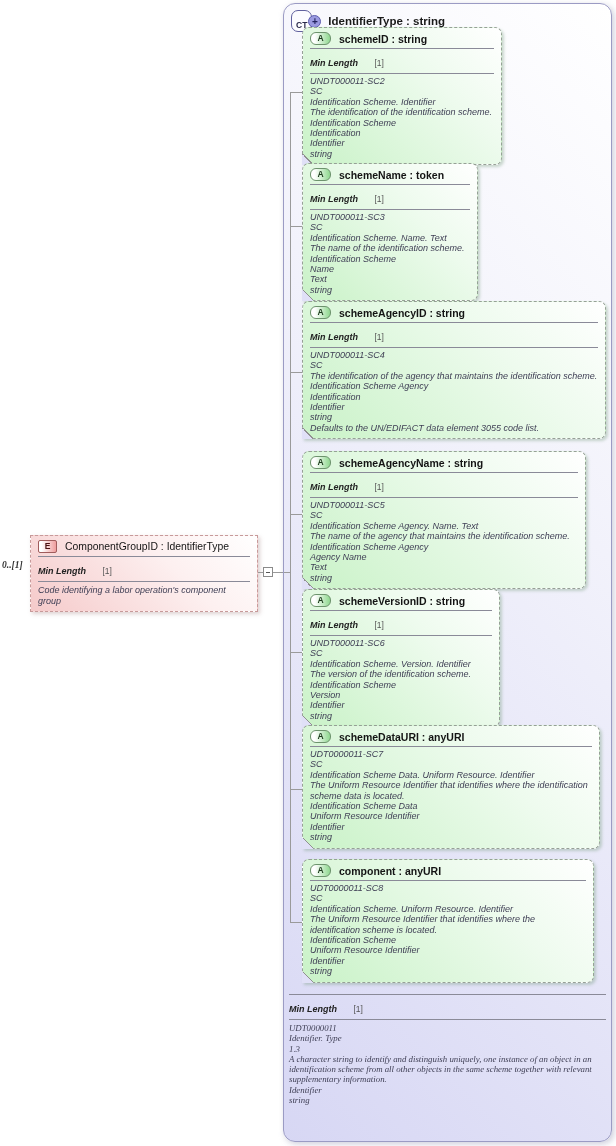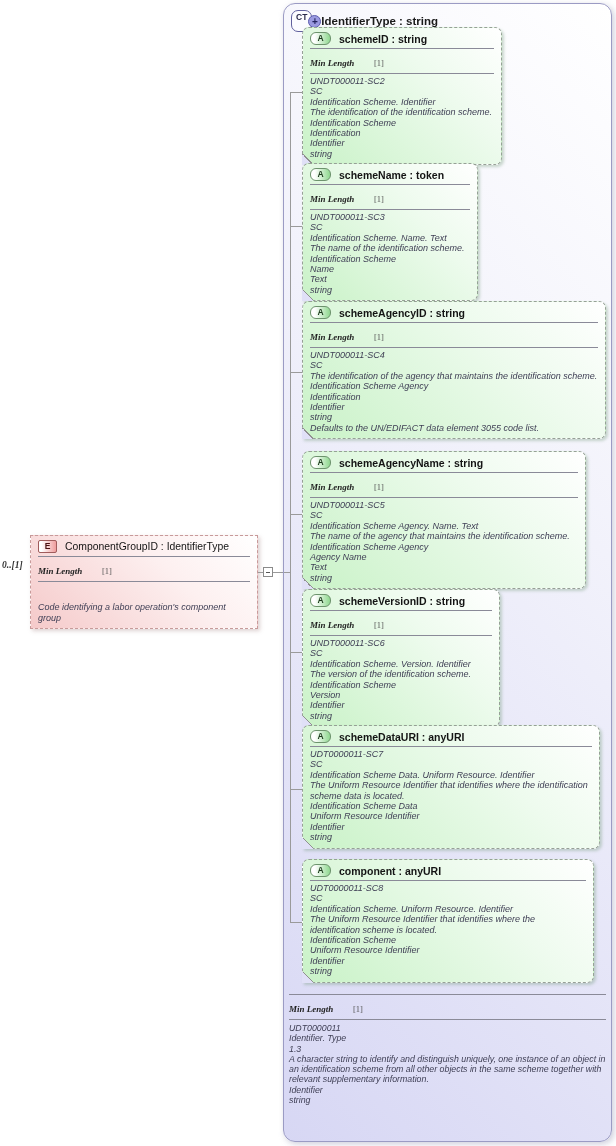--- a/index.html
+++ b/index.html
@@ -15,7 +15,7 @@
   }
   .ct-header{position:absolute;top:6px;left:7px;display:flex;align-items:center;}
   .ct-badge{
-    display:inline-block;box-sizing:border-box;height:22px;padding:0 4px;
+    display:inline-block;box-sizing:border-box;height:22px;padding:8px 4px;
     border:1px solid #61619e;border-radius:7px;background:#fcfcff;
     font-size:8.5px;font-weight:bold;line-height:12px;color:#2a2a4a;
   }

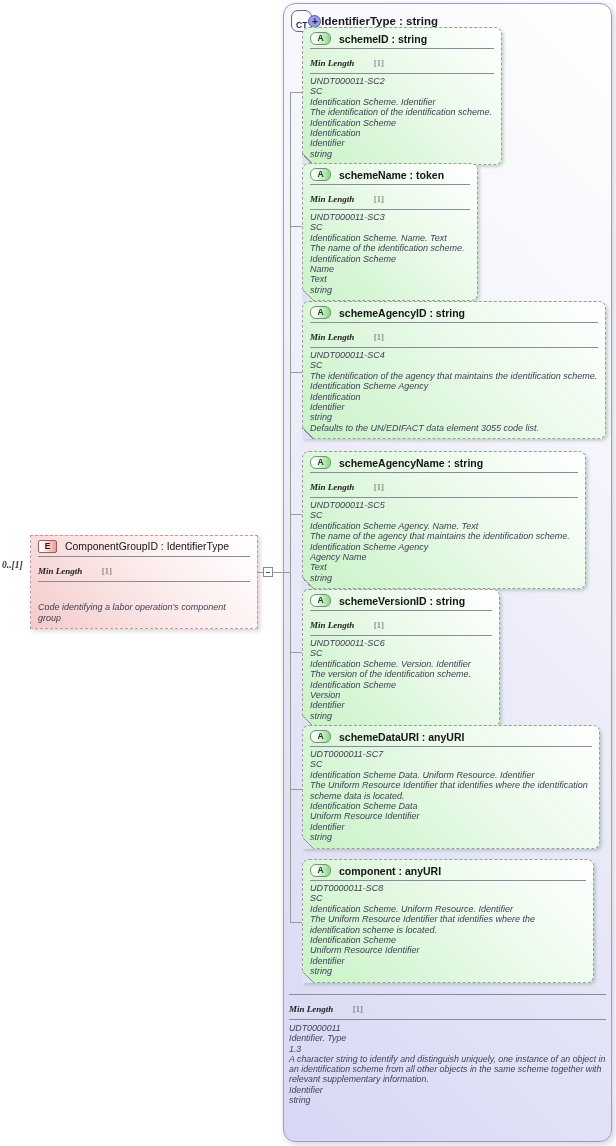--- a/index.html
+++ b/index.html
@@ -24,7 +24,7 @@
     border:1px solid #5c5cae;border-radius:50%;background:#9a9ae0;
     font-size:10px;font-weight:bold;line-height:11px;text-align:center;color:#22225e;
   }
-  .ct-title{font-size:11.5px;font-weight:bold;color:#1a1a1a;}
+  .ct-title{margin-left:7px;font-size:11.5px;font-weight:bold;color:#1a1a1a;}
 
   
   .attr-box{

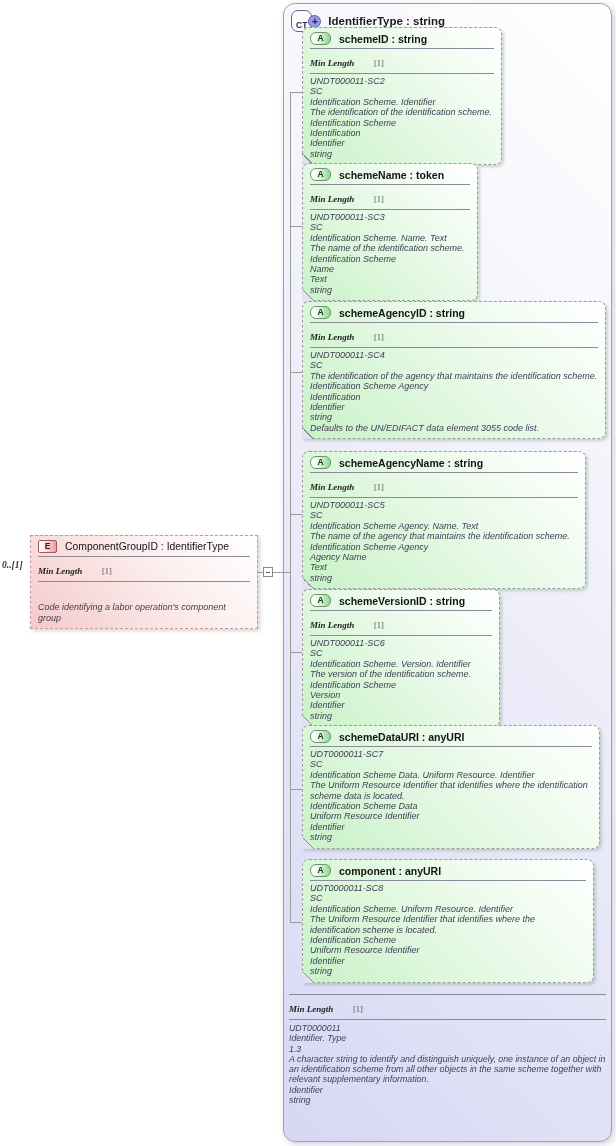--- a/index.html
+++ b/index.html
@@ -47,7 +47,7 @@
   }
   .attr-title{margin-left:8px;font-size:10.5px;font-weight:bold;color:#141414;white-space:nowrap;}
   .rule{height:1px;background:#8a8a98;margin:2px 0;}
-  .facet-row{padding:1px 0;font-family:Liberation Serif, serif;}
+  .facet-row{padding:1px 0;}
   .facet-name{display:inline-block;min-width:60px;font-size:9px;font-weight:bold;font-style:italic;color:#222;}
   .facet-val{font-size:8.5px;color:#555;}
   .facts{margin-top:2px;}

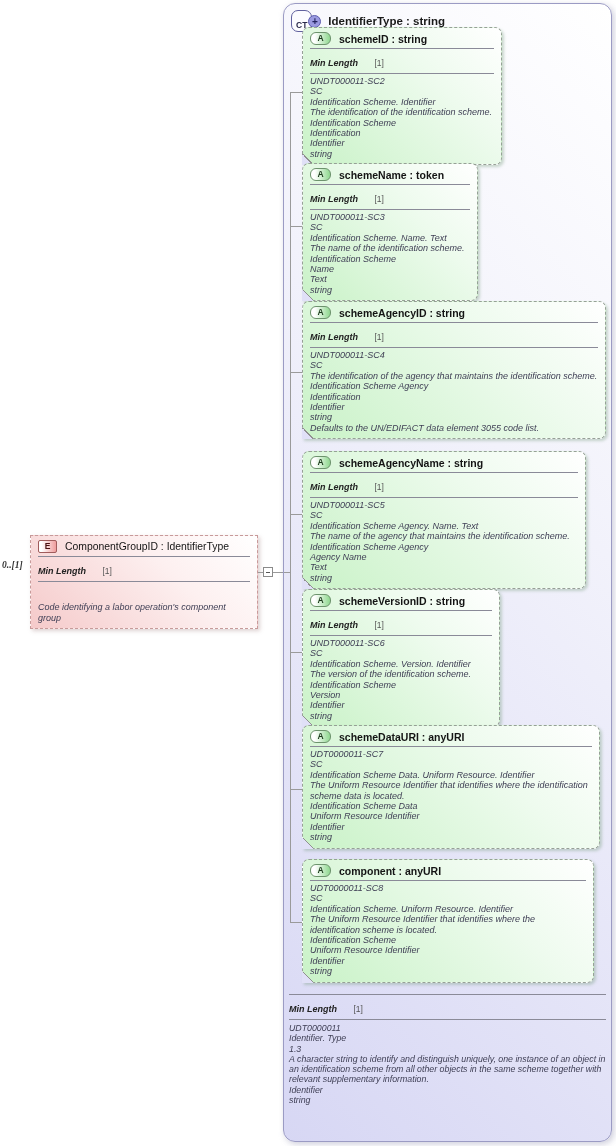--- a/index.html
+++ b/index.html
@@ -73,7 +73,7 @@
     font-size:8.5px;font-weight:bold;line-height:11px;text-align:center;color:#4a1212;
   }
   .elem-title{margin-left:8px;font-size:10.4px;font-weight:normal;color:#141414;white-space:nowrap;}
-  .elem-desc{margin-top:20px;font-size:9px;line-height:10.6px;font-style:italic;color:#3e3e54;}
+  .elem-desc{margin-top:3px;font-size:9px;line-height:10.6px;font-style:italic;color:#3e3e54;}
 
   .cardinality{position:absolute;left:2px;top:560px;font-size:9.5px;font-style:italic;font-weight:bold;color:#333;font-family:Liberation Serif, serif;}
 

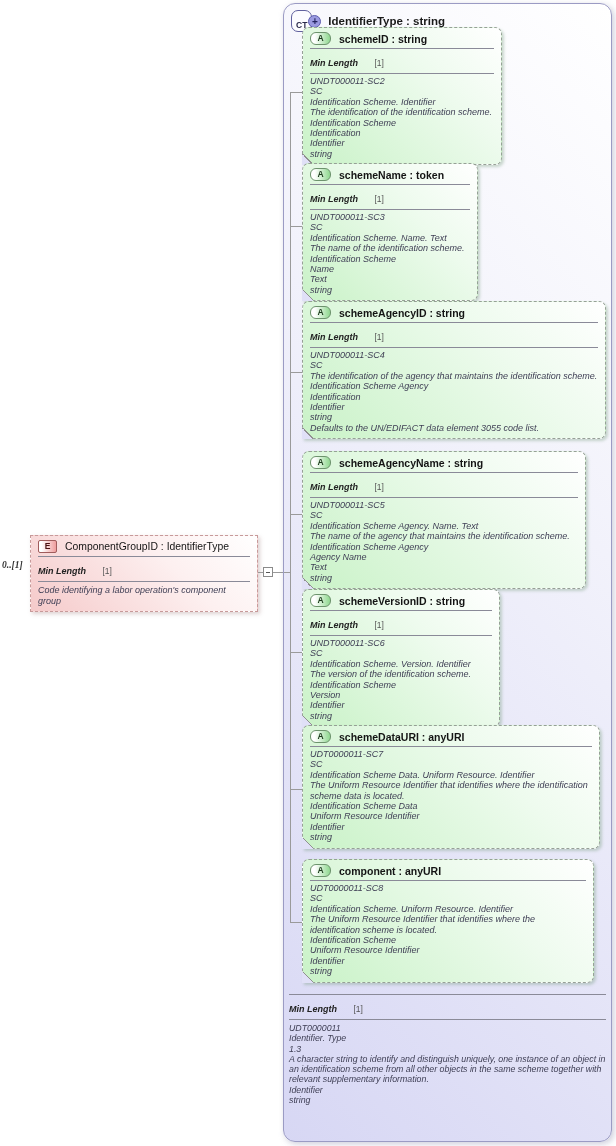--- a/index.html
+++ b/index.html
@@ -56,7 +56,7 @@
   
   .ct-bottom{position:absolute;top:988px;left:5px;right:5px;}
   .ct-bottom .fact-line{font-size:8.8px;line-height:10.3px;}
-  .ct-bottom .facts{margin-top:3px;}
+  .ct-bottom .facts{margin-top:3px;font-family:Liberation Serif, serif;}
 
   
   .elem-card{

